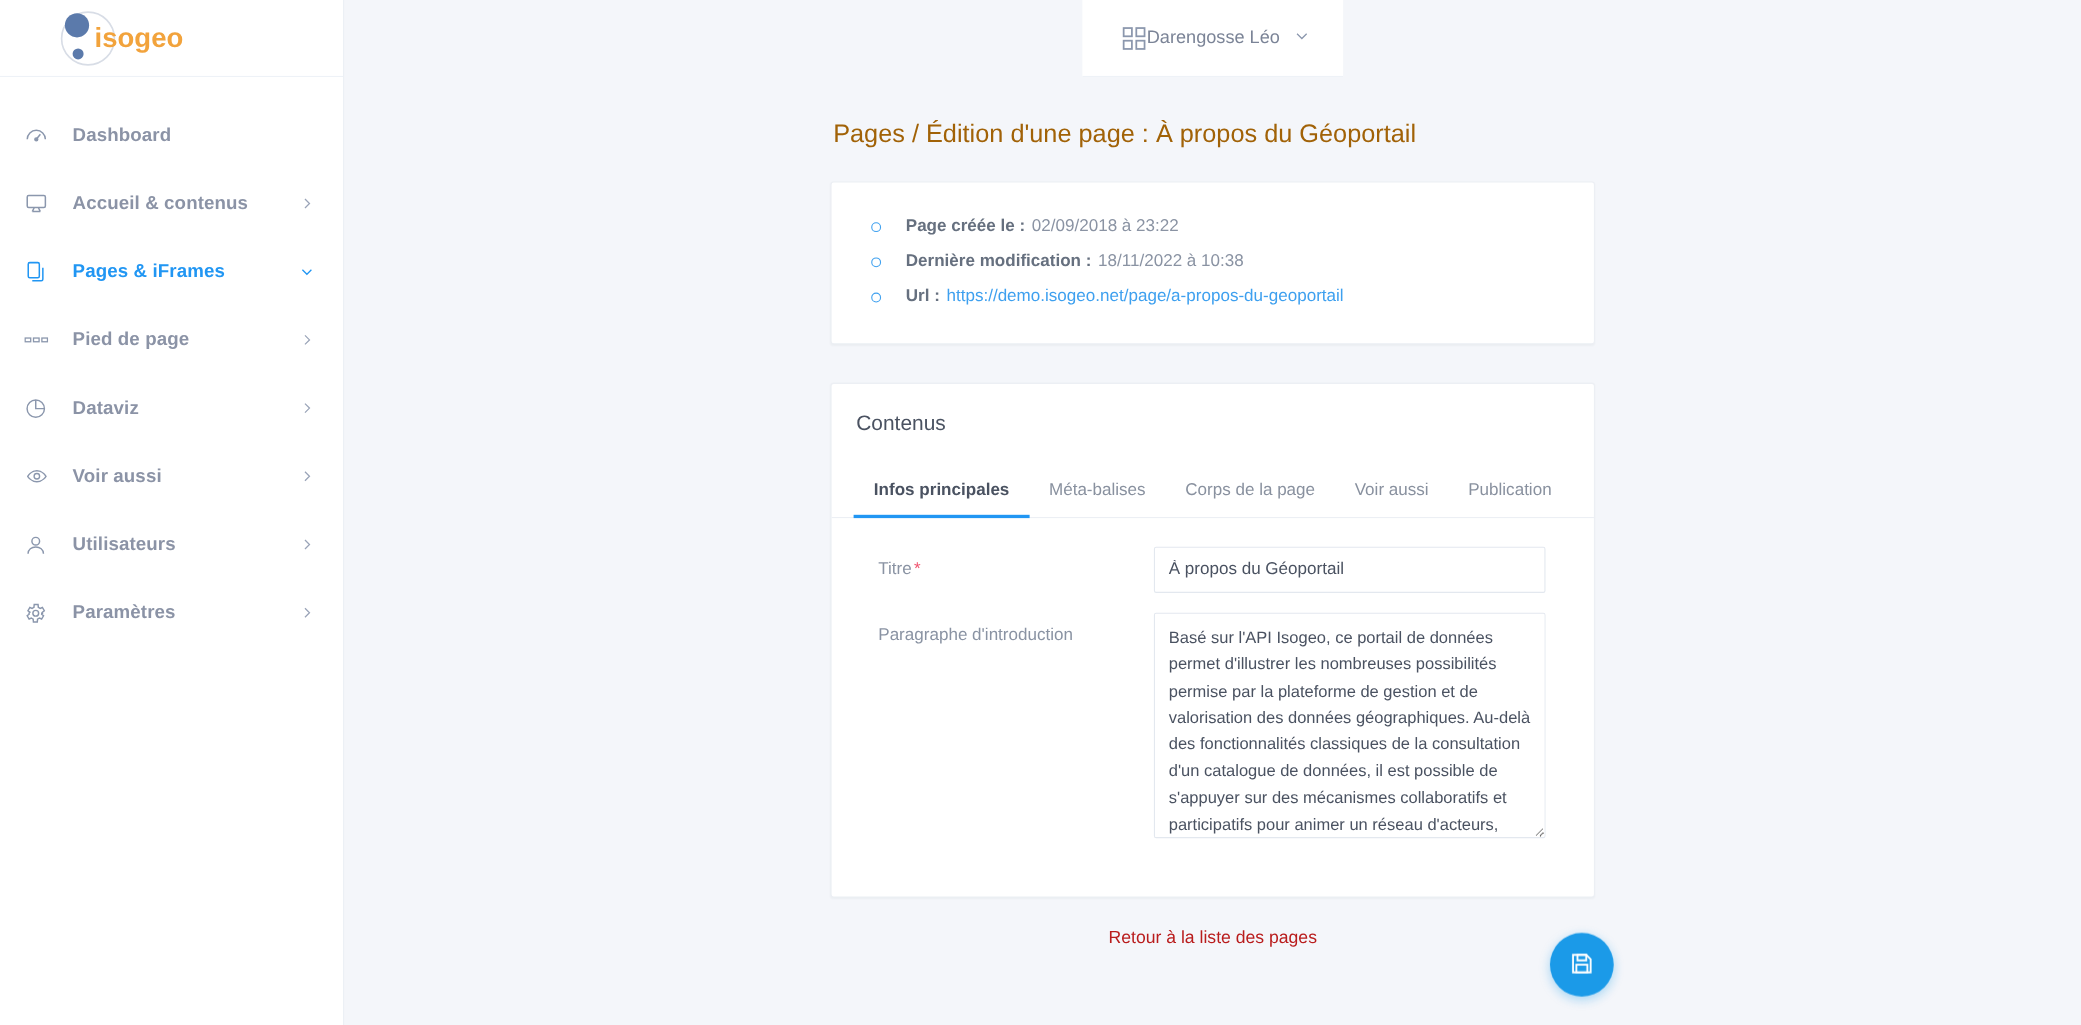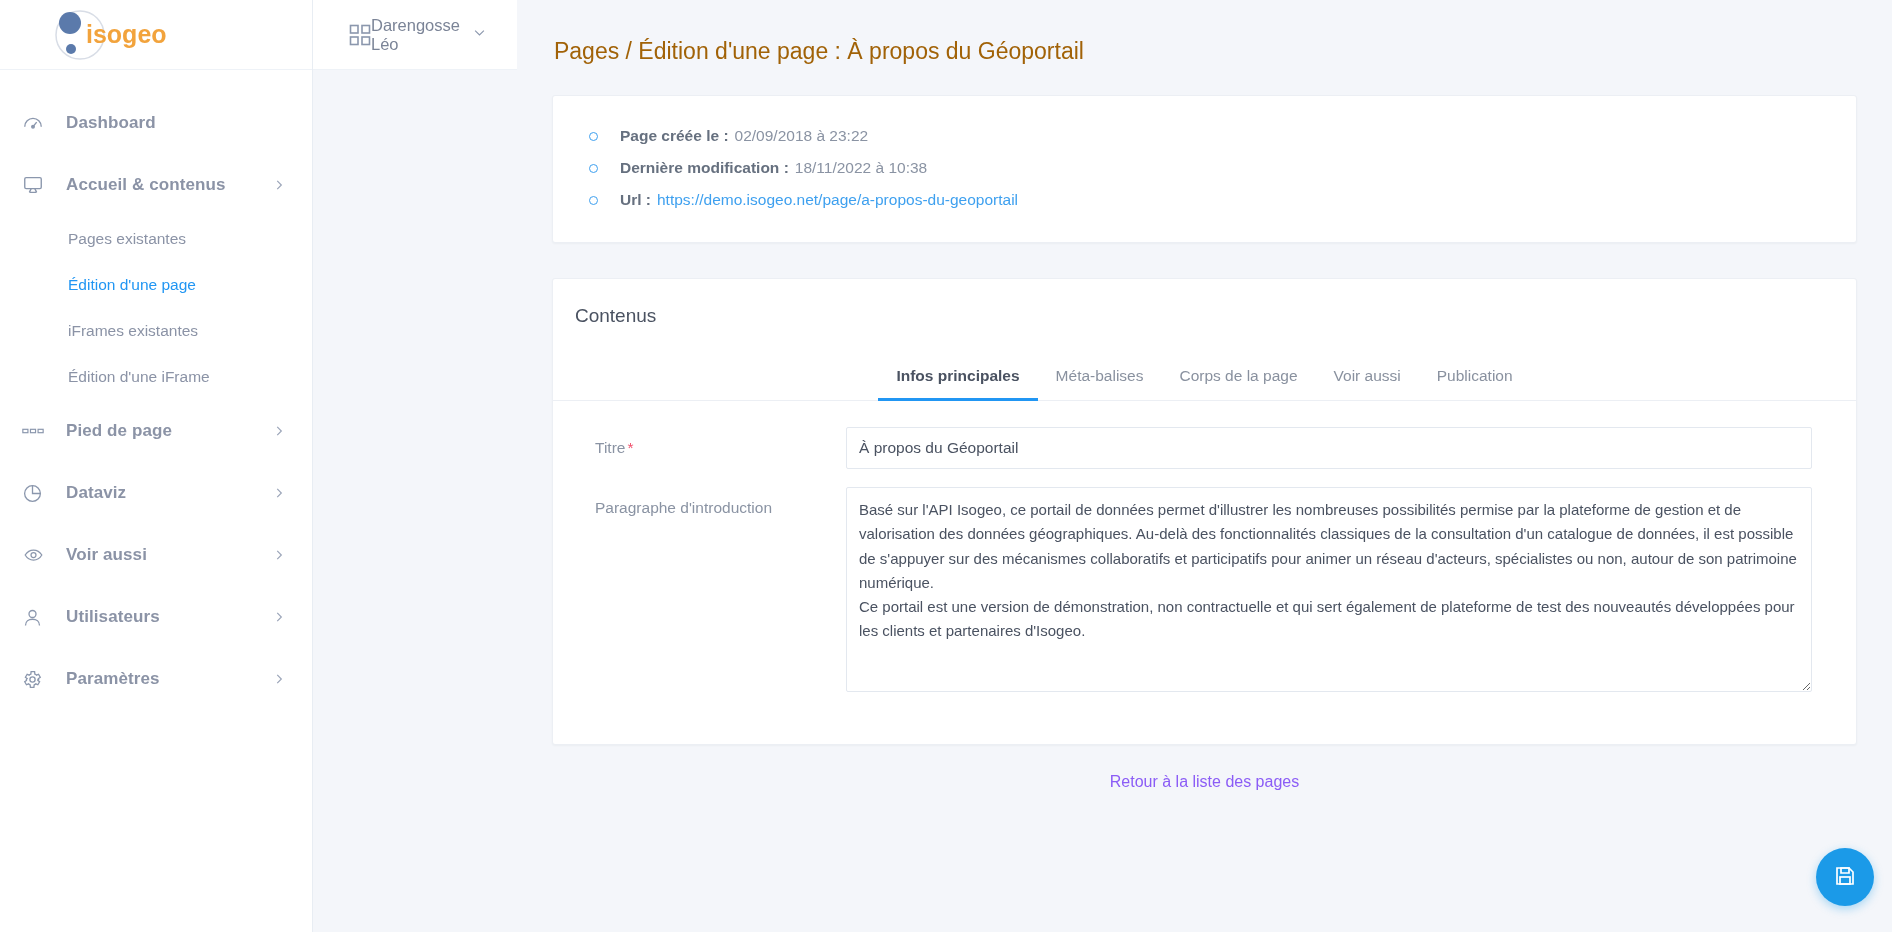--- a/index.html
+++ b/index.html
@@ -48,7 +48,7 @@
   .sub-item.active { color: #2196f3; }
 
   
-  .main { flex: 1 1 auto; height: 932px; display: flex; flex-direction: row; background:#f4f6fa; }
+  .main { flex: 1 1 auto; height: 932px; display: flex; flex-direction: column; background:#f4f6fa;align-items:center; }
   .topbar {
     height: 70px; background: #ffffff; border-bottom: 1px solid #eef2f7;
     display: flex; align-items: center; justify-content: space-between;

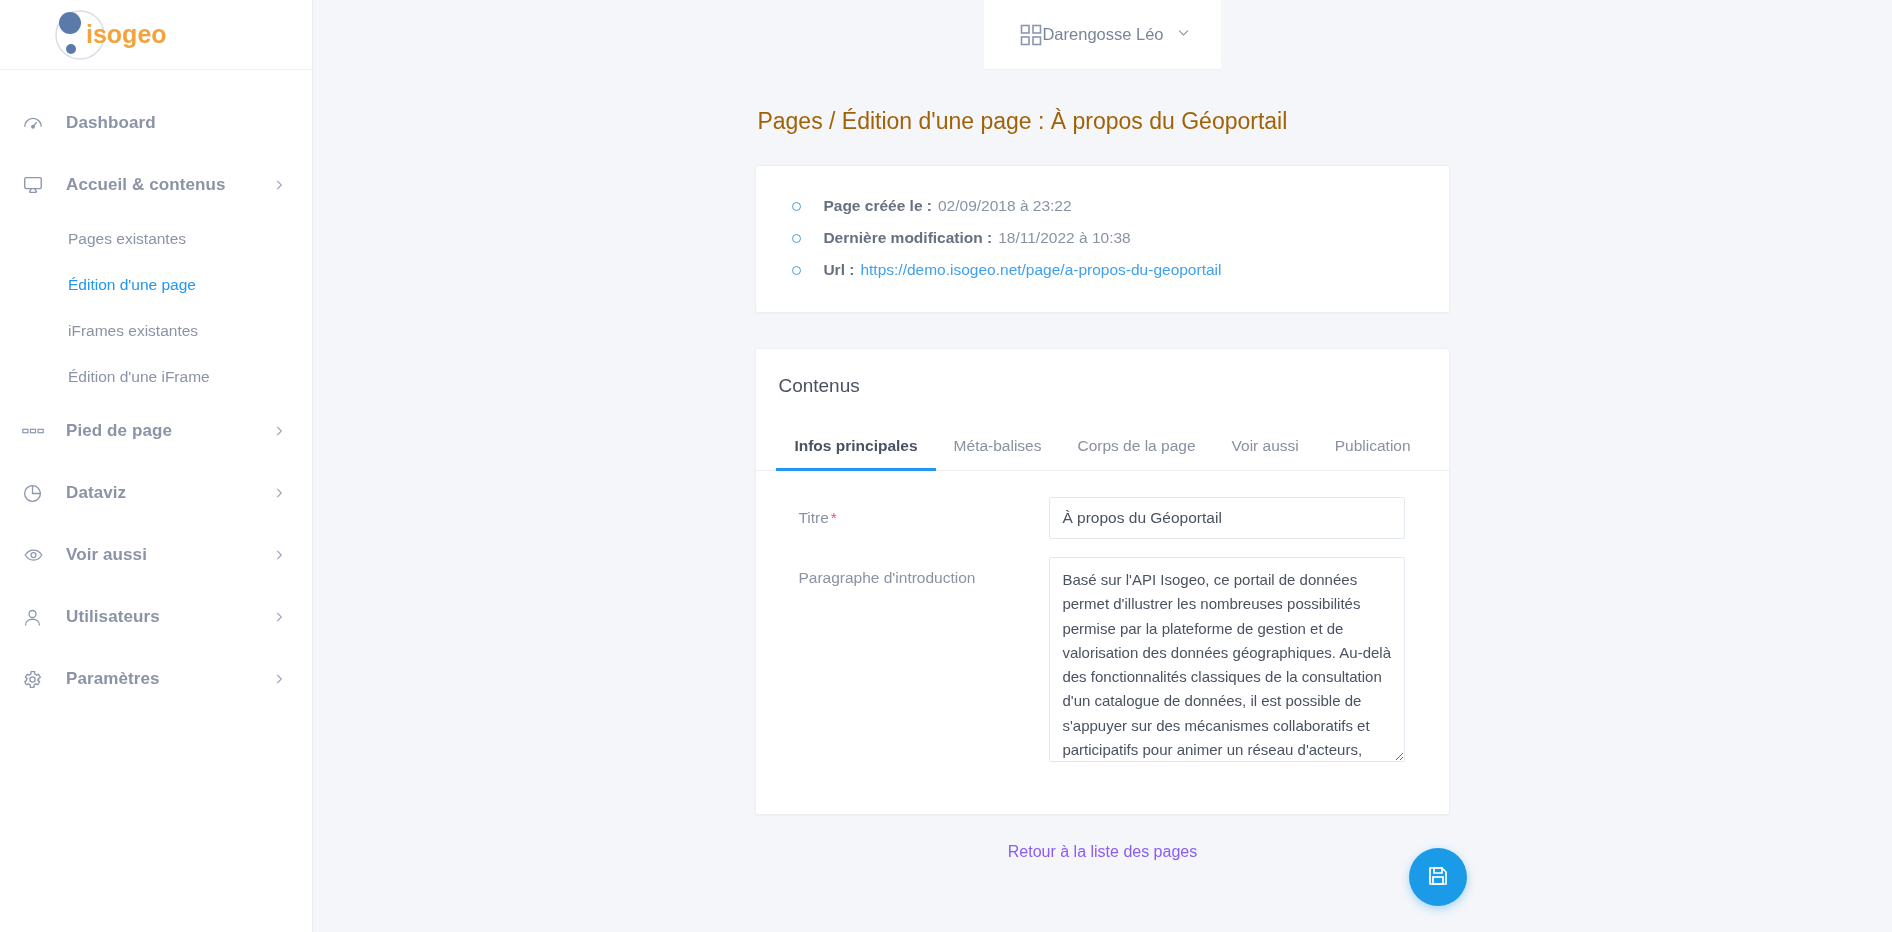--- a/index.html
+++ b/index.html
@@ -174,6 +174,20 @@
         </span>
       </div>
 
+      <div class="nav-item active">
+        <span class="nav-icon">
+          <svg width="22" height="22" viewBox="0 0 24 24" fill="none" stroke="currentColor" stroke-width="1.5">
+            <rect x="4" y="3" width="11" height="15" rx="1.5"></rect>
+              <path d="M8 21h9a1.5 1.5 0 001.5-1.5V8"></path>
+          </svg>
+        </span>
+        <span class="nav-label">Pages &amp; iFrames</span>
+        <span class="chev">
+          <svg width="14" height="14" viewBox="0 0 24 24" fill="none" stroke="currentColor" stroke-width="2">
+              <path d="M5 9l7 7 7-7"></path>
+            </svg>
+        </span>
+      </div>
 
       <div class="subnav">
         <div class="sub-item">

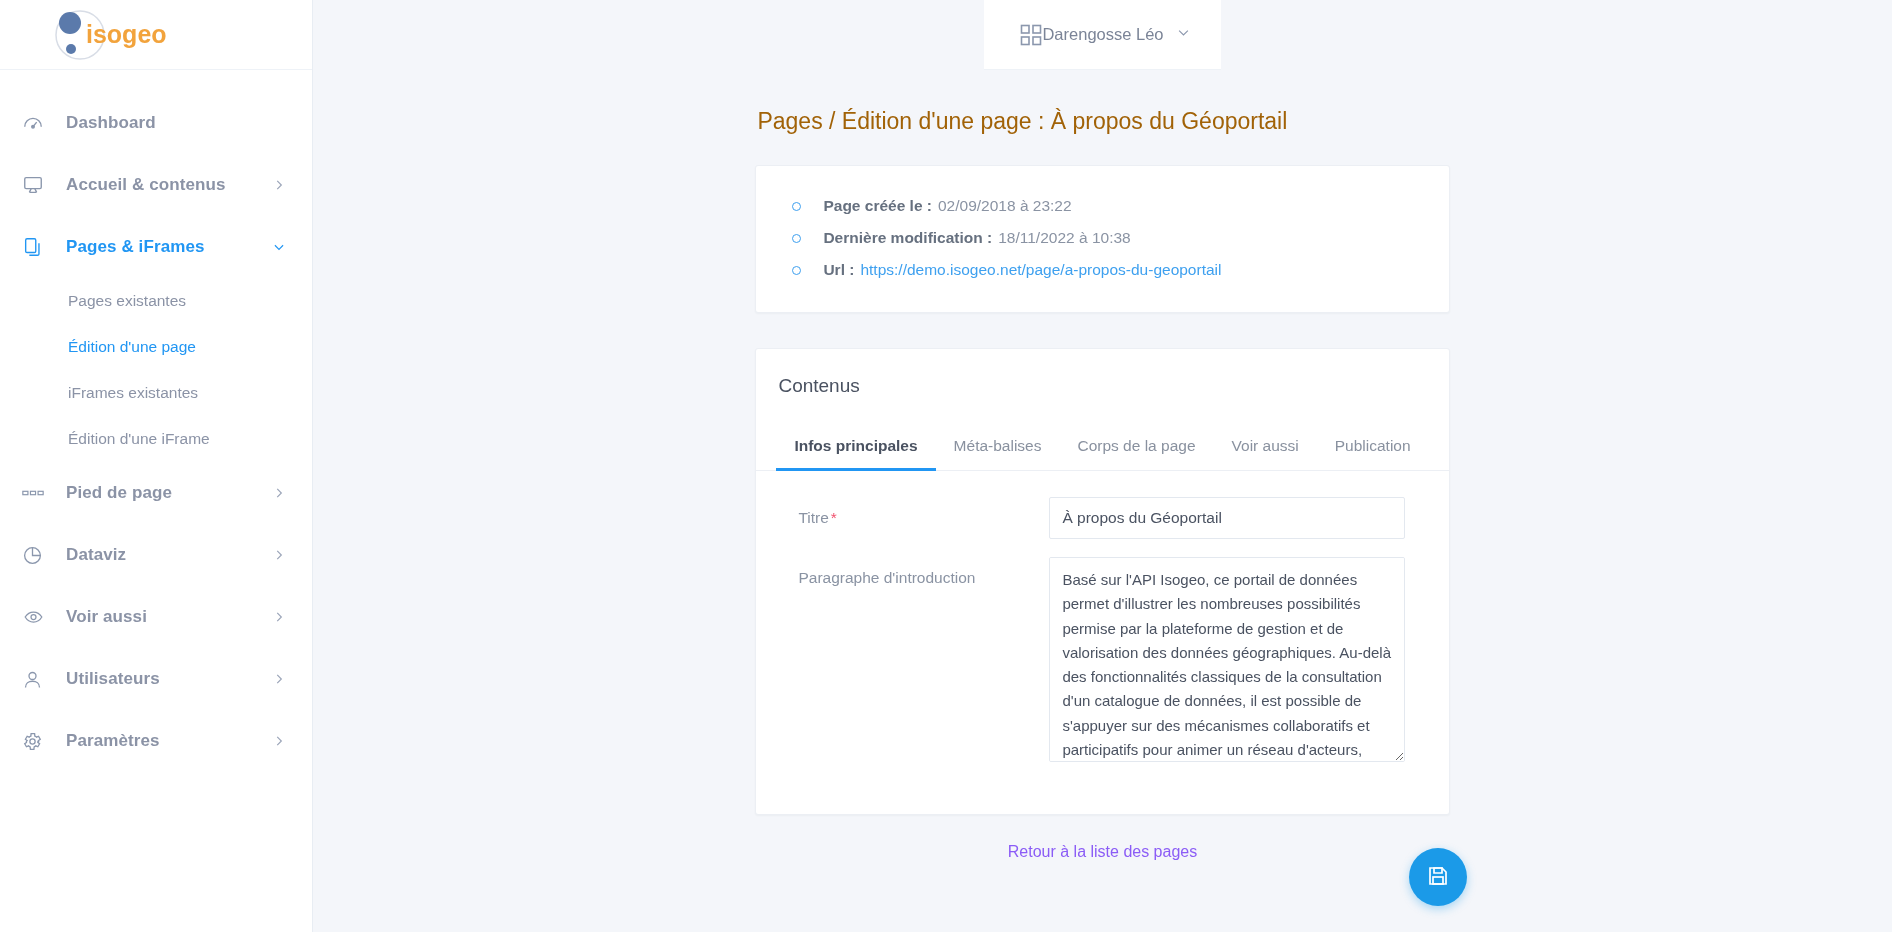--- a/index.html
+++ b/index.html
@@ -189,20 +189,6 @@
         </span>
       </div>
 
-      <div class="subnav">
-        <div class="sub-item">
-          <span>Pages existantes</span>
-        </div>
-        <div class="sub-item active">
-          <span>Édition d'une page</span>
-        </div>
-        <div class="sub-item">
-          <span>iFrames existantes</span>
-        </div>
-        <div class="sub-item">
-          <span>Édition d'une iFrame</span>
-        </div>
-      </div>
 
 
       <div class="nav-item">

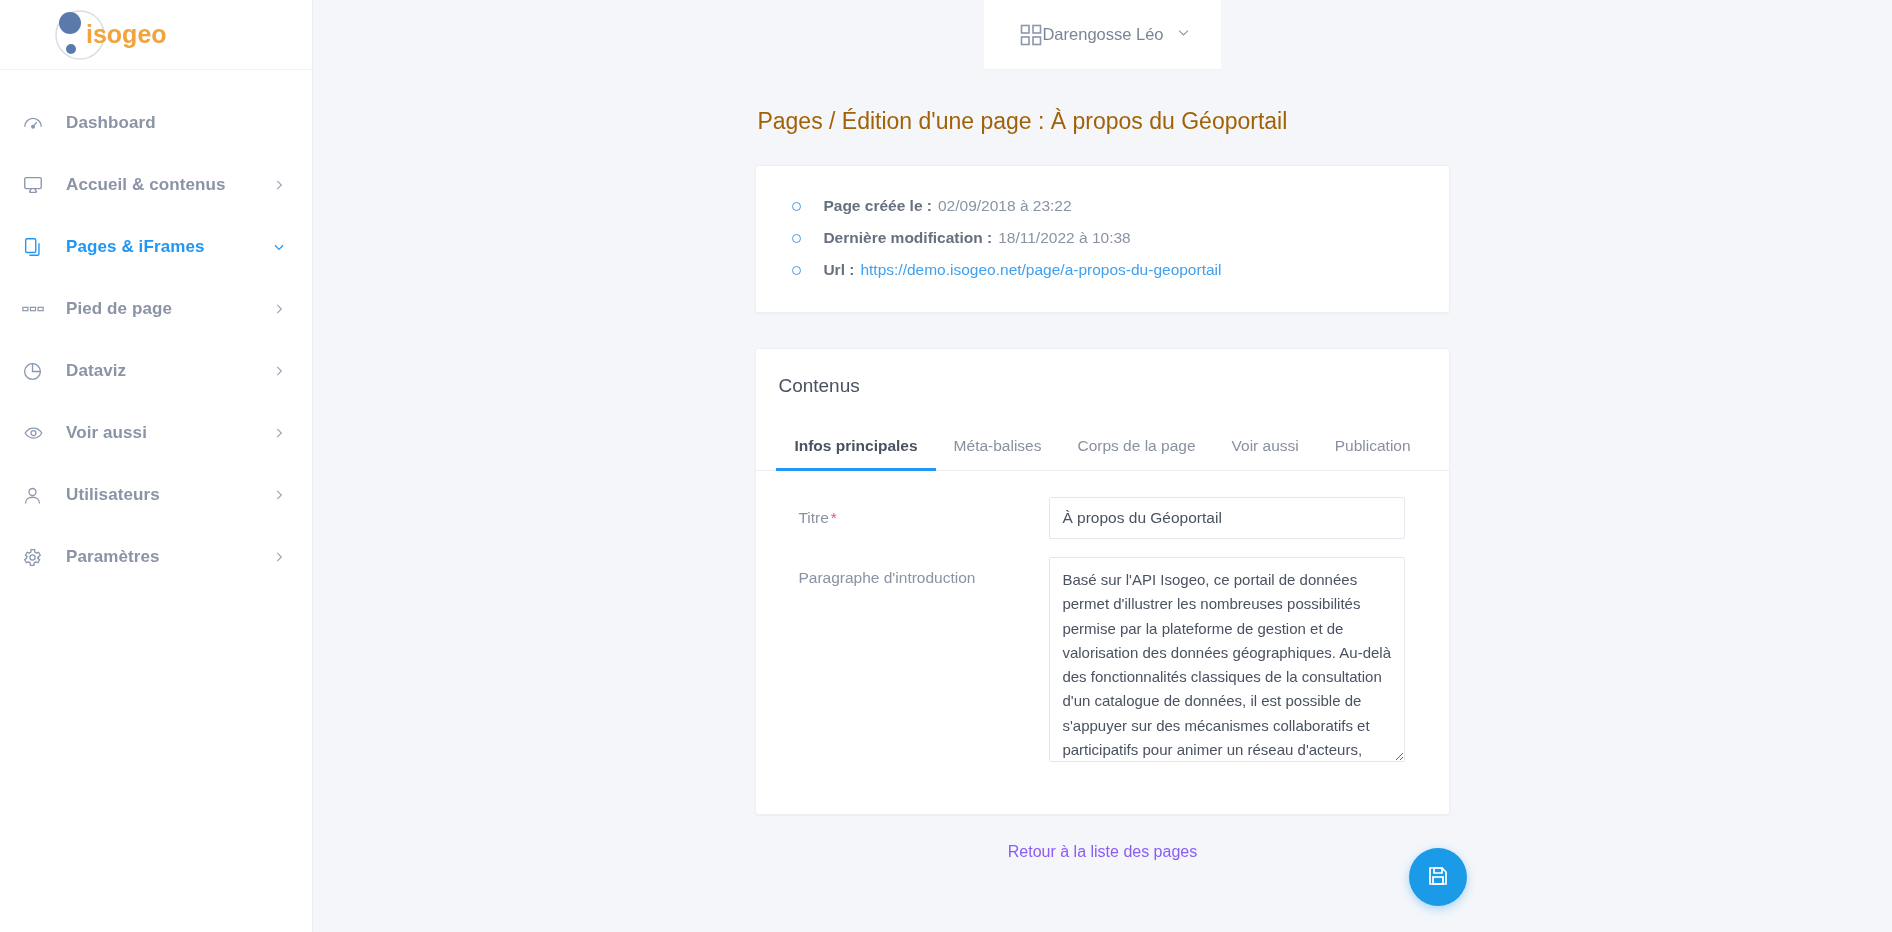--- a/index.html
+++ b/index.html
@@ -119,7 +119,7 @@
     background: #fff;
   }
   .back-link-wrap { text-align: center; padding: 28px 0 10px 0; }
-  .back-link { color: #8b5cf6; font-size: 16px; text-decoration: none; cursor: pointer; }
+  .back-link { color: #b91c1c; font-size: 16px; text-decoration: none; cursor: pointer; }
 
   .fab {
     position: absolute; right: 18px; bottom: 26px;

